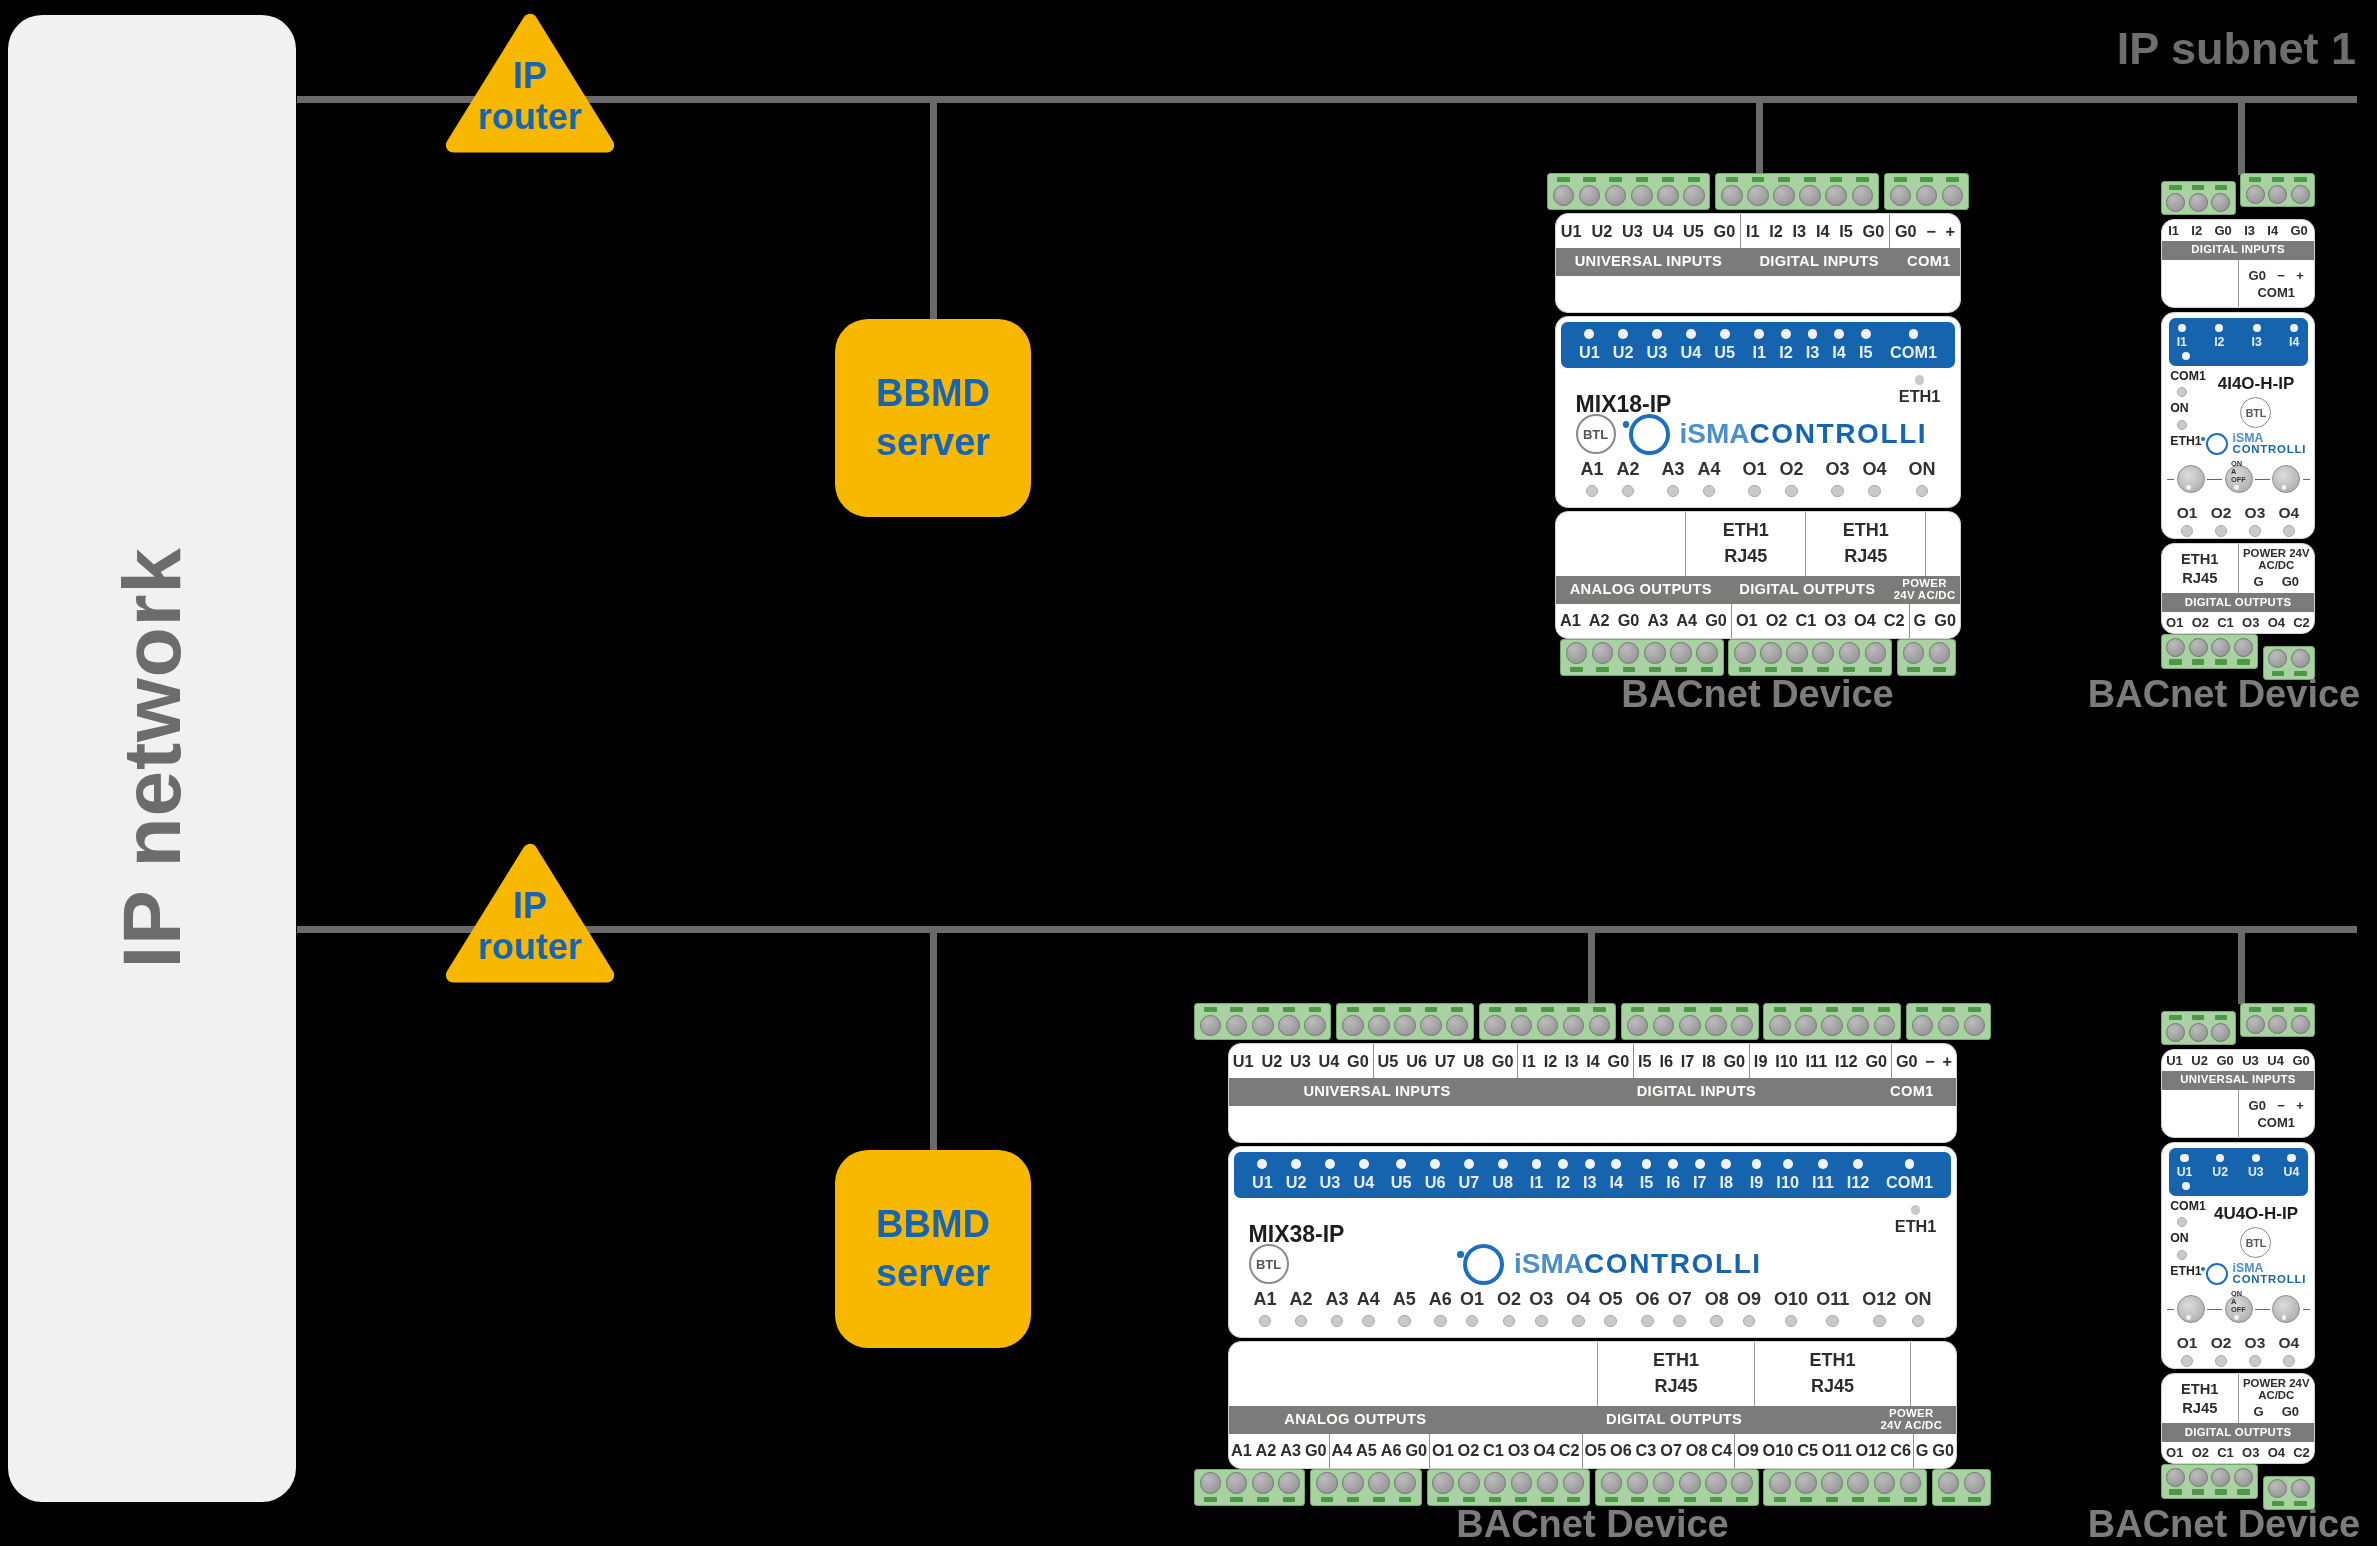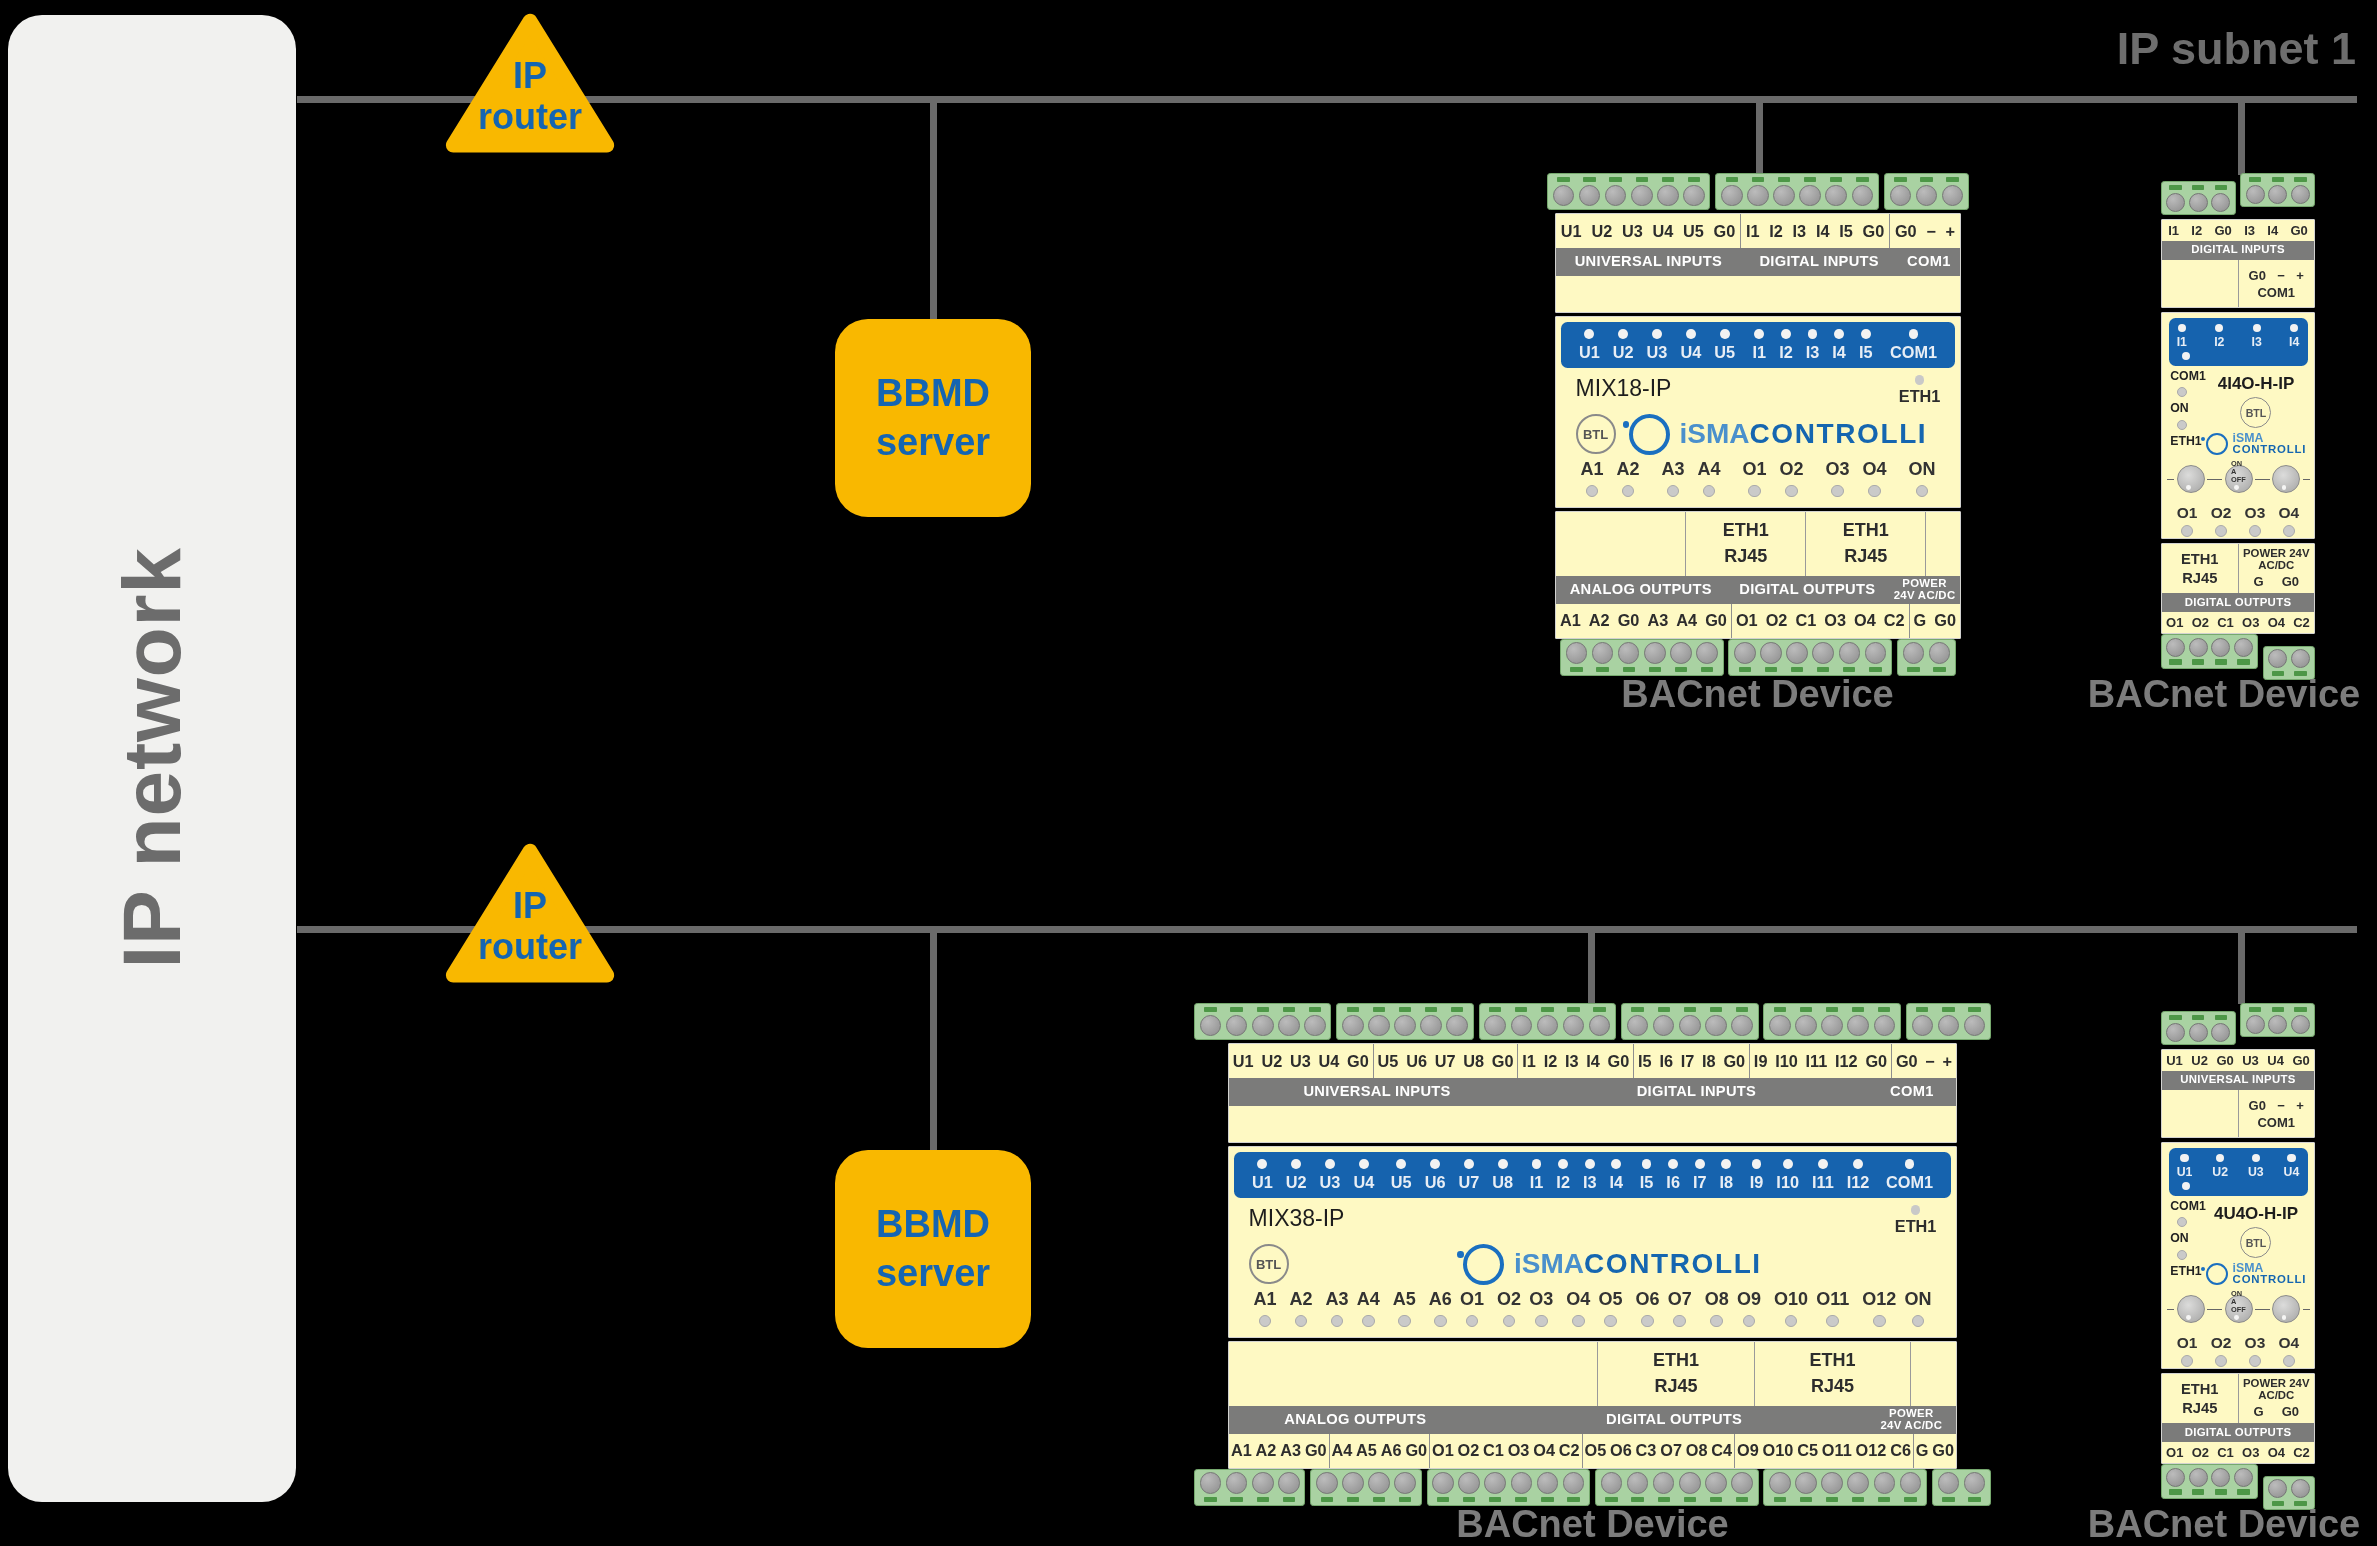--- a/index.html
+++ b/index.html
@@ -29,7 +29,7 @@
   .t-tab{width:12.3px;height:5.7px;background:#4d9747;border-radius:0.8px;}
   .t-screw{width:19.6px;height:19.6px;border-radius:50%;border:1.6px solid #757575;background:radial-gradient(circle at 35% 30%,#bcbcbc,#8d8d8d);}
   .sm .t-screw{width:17px;height:17px;}
-  .module{background:#fef9c3;border:1.6px solid #d2d2d0;border-radius:1px;overflow:hidden;margin-top:3.3px;}
+  .module{background:#ffffff;border:1.6px solid #d2d2d0;border-radius:13px;overflow:hidden;margin-top:3.3px;}
   .label-row{display:flex;align-items:center;height:34px;font-weight:700;color:#2d2d2d;font-size:16.3px;}
   .sm .label-row{height:21px;font-size:13px;}
   .lr-group{display:flex;justify-content:space-around;align-items:center;height:100%;}

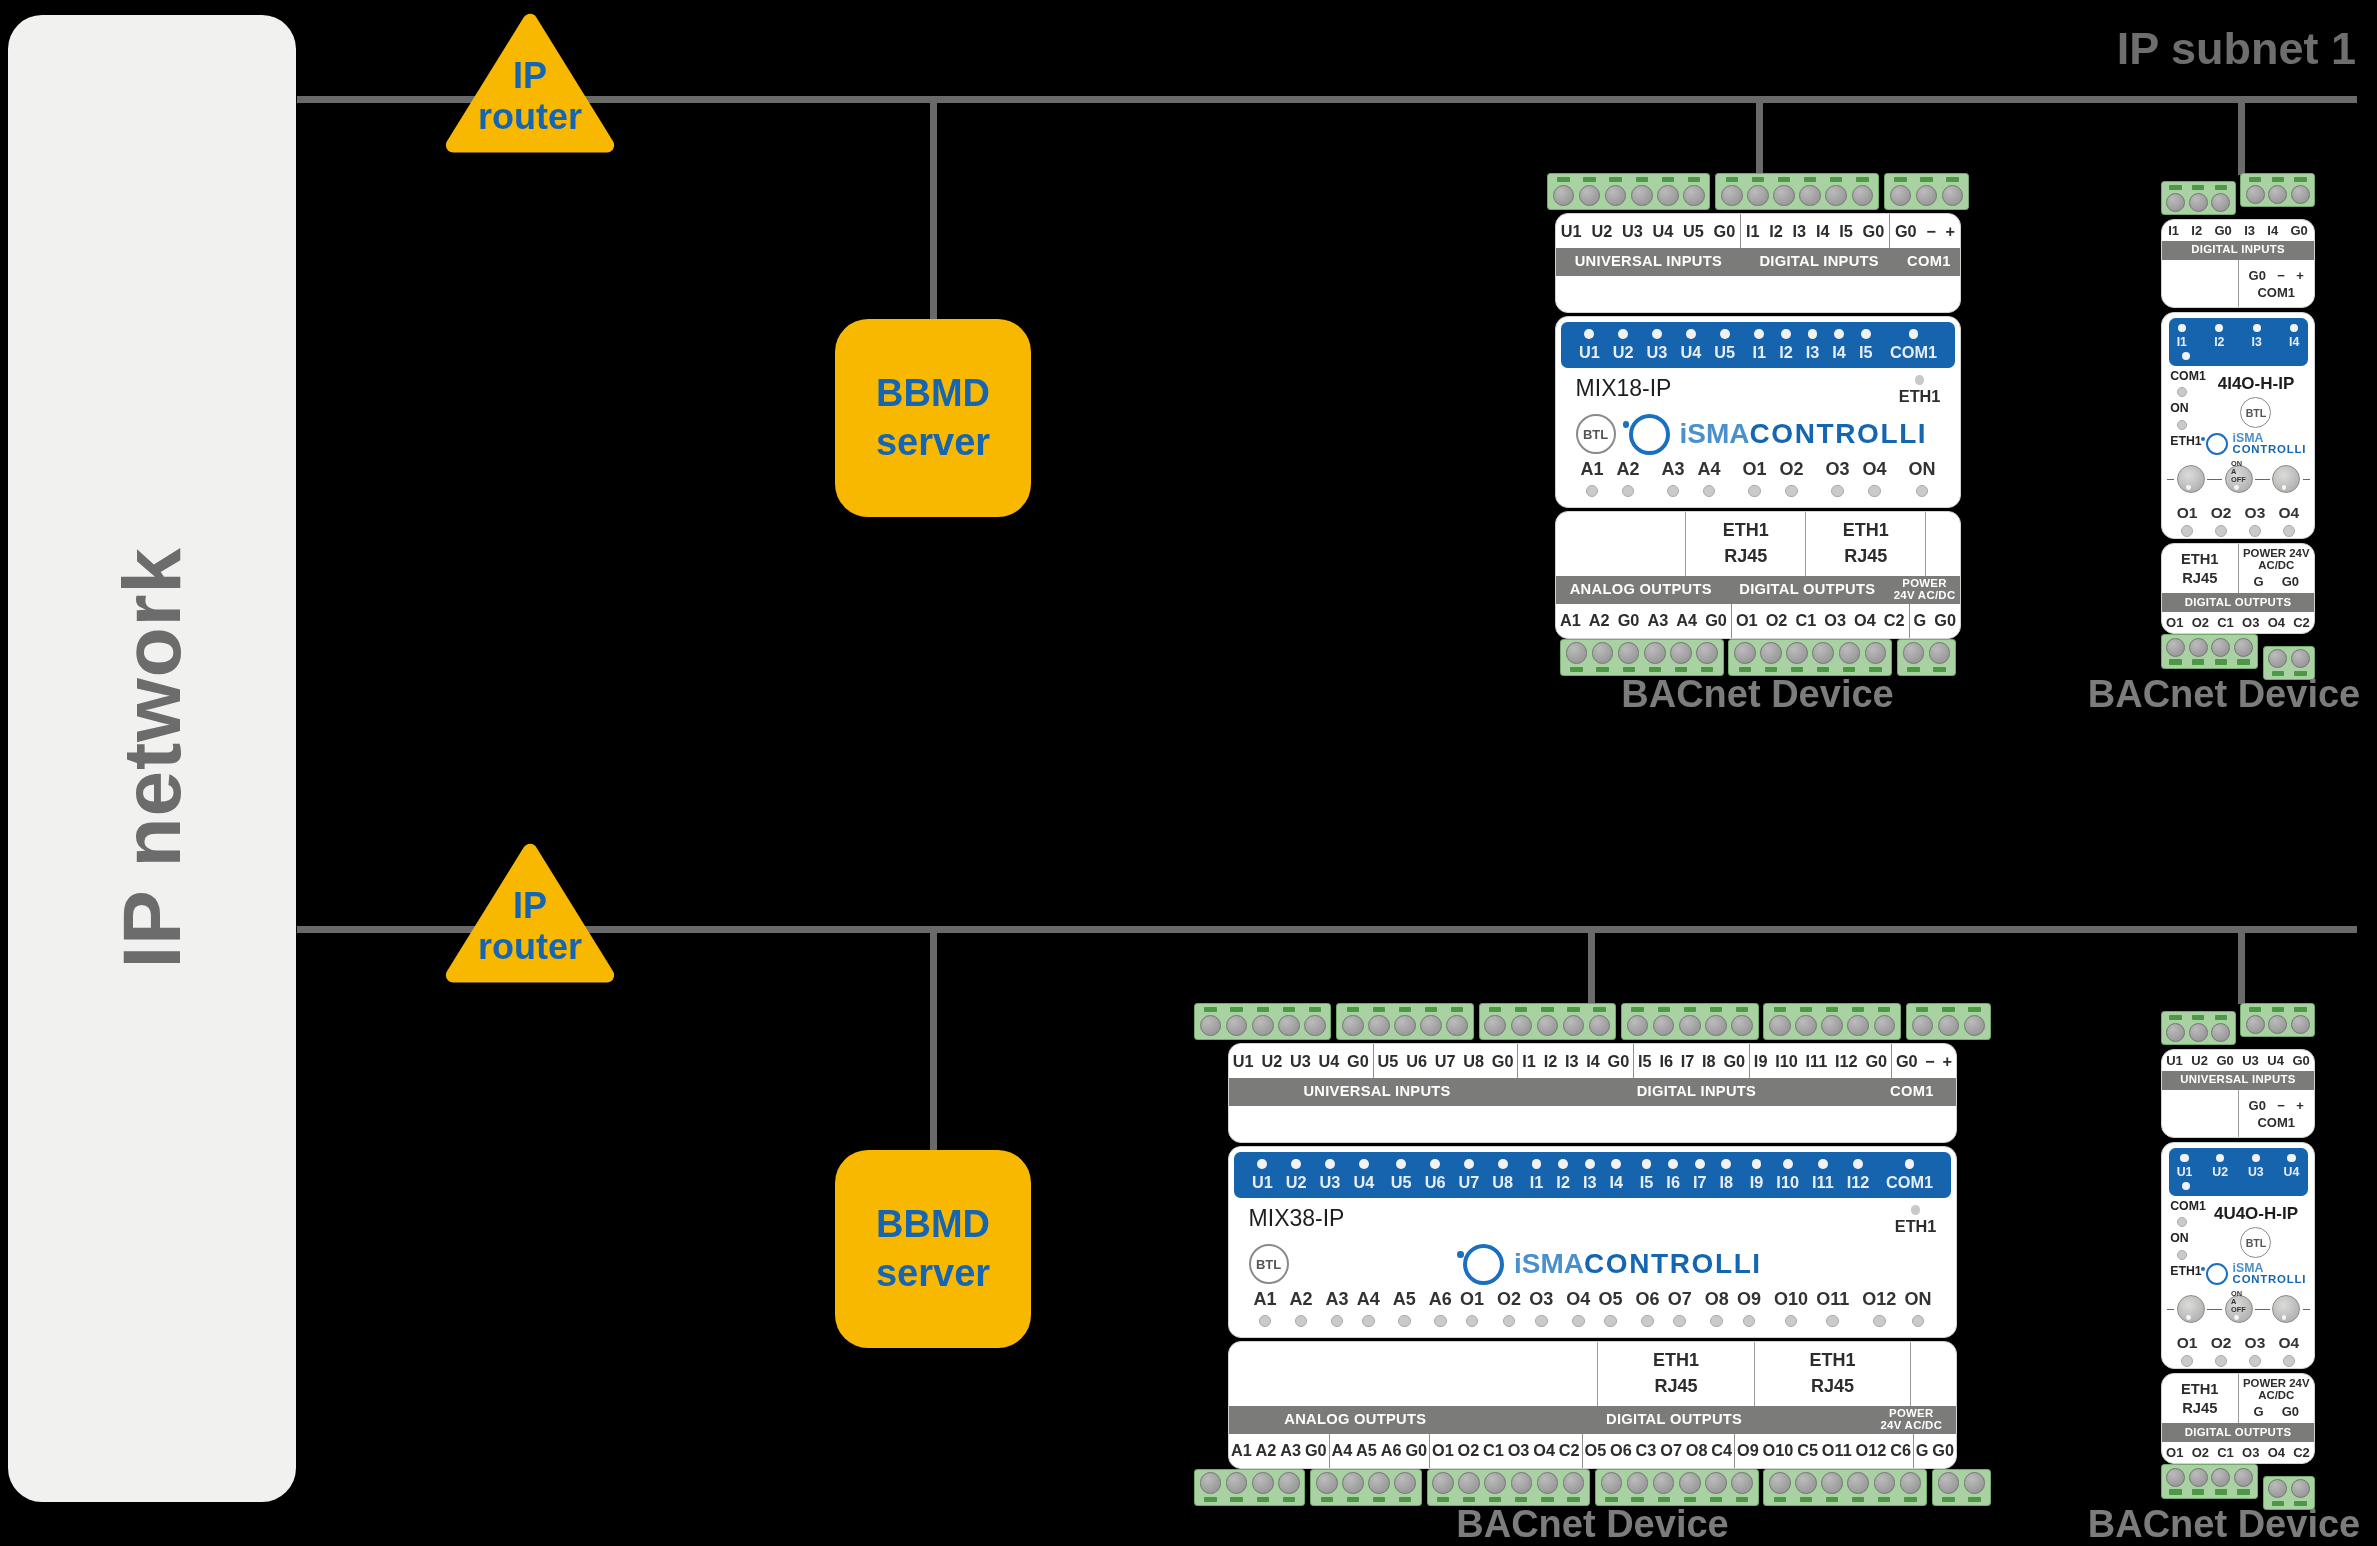--- a/index.html
+++ b/index.html
@@ -44,7 +44,7 @@
   .led{display:flex;flex-direction:column;align-items:center;gap:4.1px;font-weight:700;font-size:16.3px;color:#e8eef5;}
   .led-dot{width:9.8px;height:9.8px;border-radius:50%;background:#f2f2f2;}
   .model-row{display:flex;justify-content:space-between;align-items:flex-start;height:39px;padding:1.6px 19.6px 0 19.6px;}
-  .model{font-size:23px;font-weight:400;color:#1d1d1d;}
+  .model{font-size:23px;font-weight:700;color:#1d1d1d;margin-top:16px;}
   .eth-cell{display:flex;flex-direction:column;align-items:center;gap:2.5px;}
   .eth-dot{width:9.8px;height:9.8px;border-radius:50%;background:#c9c9c8;}
   .eth-lab{font-size:16.3px;font-weight:700;color:#2d2d2d;}

